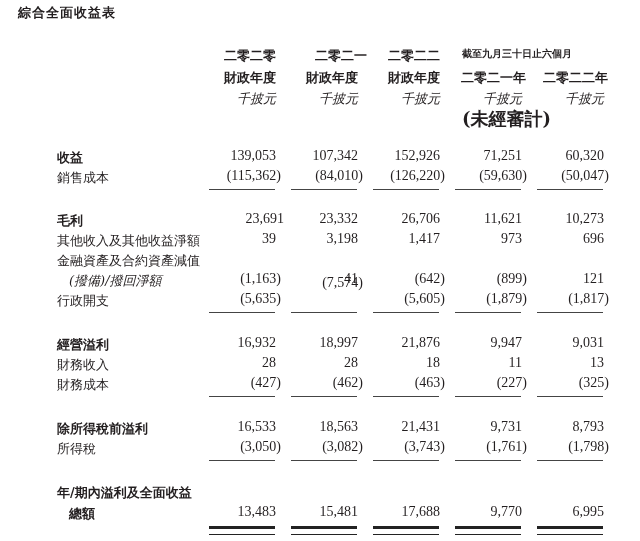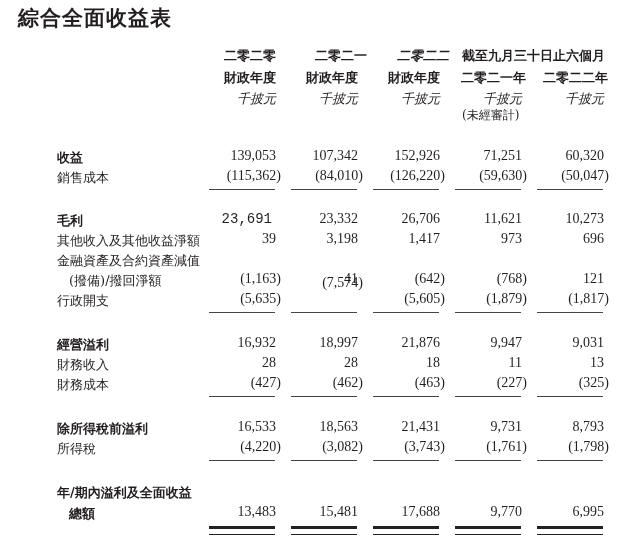--- a/index.html
+++ b/index.html
@@ -5,7 +5,7 @@
   html, body { margin:0; padding:0; background:#ffffff; }
   body { width:640px; height:541px; position:relative; overflow:hidden;
          font-family:"DejaVu Serif","Liberation Serif",serif; color:#231f20; }
-  .title { position:absolute; left:18px; top:4px; font-size:21px; font-weight:bold; letter-spacing:1px; }
+  .title { position:absolute; left:18px; top:4px; font-size:13px; font-weight:bold; letter-spacing:1px; }
   .hdr { position:absolute; font-size:13px; text-align:right; width:90px; }
   .hdr.b { font-weight:bold; }
   .hdr.i { font-style:italic; }

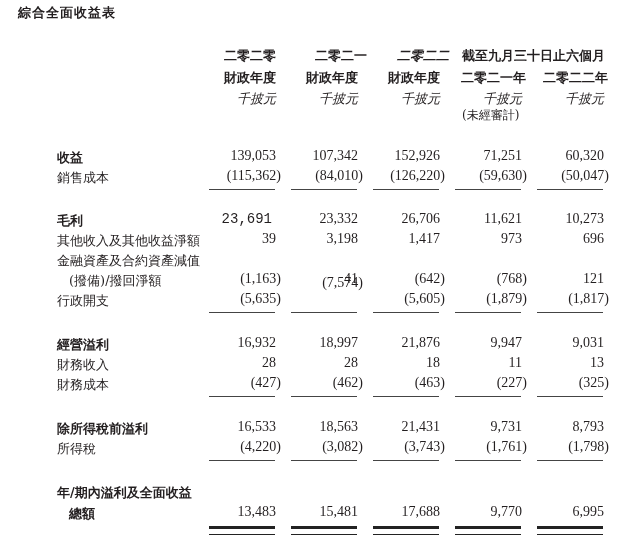--- a/index.html
+++ b/index.html
@@ -31,7 +31,7 @@
 <div class="hdr b" style="left:268px;top:69px;">財政年度</div>
 <div class="hdr i" style="left:268px;top:90px;">千披元</div>
 
-<div class="hdr b" style="left:359px;top:47px;font-style:italic;">二零二二</div>
+<div class="hdr b" style="left:350px;top:47px;">二零二二</div>
 <div class="hdr b" style="left:350px;top:69px;">財政年度</div>
 <div class="hdr i" style="left:350px;top:90px;">千披元</div>
 

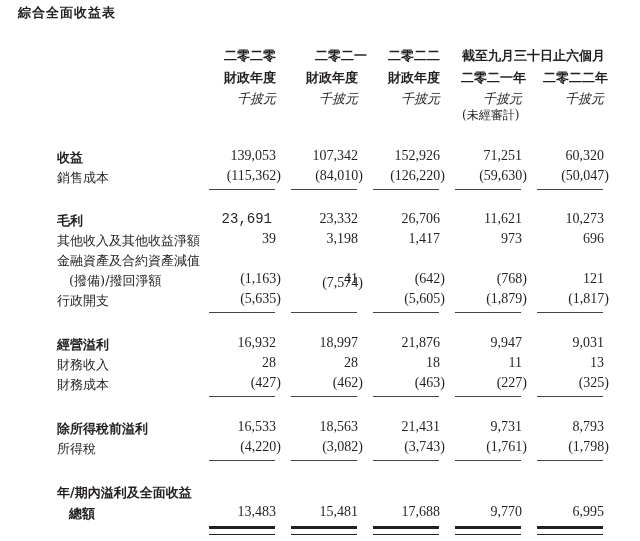--- a/index.html
+++ b/index.html
@@ -9,7 +9,7 @@
   .hdr { position:absolute; font-size:13px; text-align:right; width:90px; }
   .hdr.b { font-weight:bold; }
   .hdr.i { font-style:italic; }
-  .span-hdr { position:absolute; left:462px; top:47px; width:160px; text-align:left; font-size:13px; font-weight:bold; }
+  .span-hdr { position:absolute; left:462px; top:47px; width:160px; text-align:left; font-size:10px; font-weight:bold; }
   .unaudited { position:absolute; left:462px; top:107px; width:120px; font-size:12px; }
   .lbl { position:absolute; left:57px; font-size:13px; white-space:nowrap; }
   .lbl.b { font-weight:bold; }

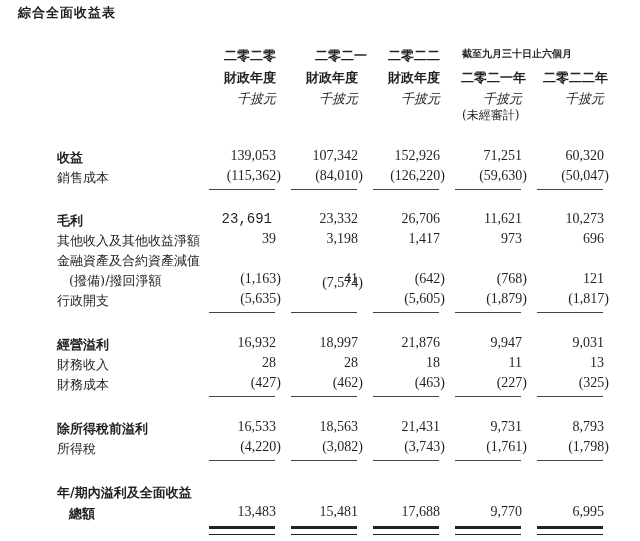--- a/index.html
+++ b/index.html
@@ -10,7 +10,7 @@
   .hdr.b { font-weight:bold; }
   .hdr.i { font-style:italic; }
   .span-hdr { position:absolute; left:462px; top:47px; width:160px; text-align:left; font-size:10px; font-weight:bold; }
-  .unaudited { position:absolute; left:462px; top:107px; width:120px; font-size:12px; }
+  .unaudited { position:absolute; left:462px; top:107px; width:120px; font-size:18px;font-weight:bold; }
   .lbl { position:absolute; left:57px; font-size:13px; white-space:nowrap; }
   .lbl.b { font-weight:bold; }
   .lbl.ind { left:69px; }

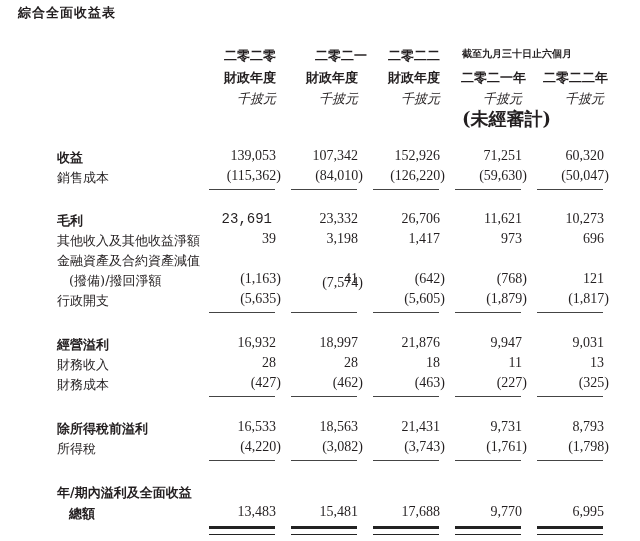--- a/index.html
+++ b/index.html
@@ -63,7 +63,7 @@
     <div class="ul" style="left: 455px; top: 189px;"></div>
     <div class="ul" style="left: 537px; top: 189px;"></div>
     <div class="lbl b" style="top: 212px;">毛利</div>
-    <div class="num" style="top: 211px; left: 192px; font-family: Liberation Mono, monospace;">23,691</div>
+    <div class="num" style="top: 211px; left: 204px;">23,691</div>
     <div class="num" style="top: 211px; left: 278px;">23,332</div>
     <div class="num" style="top: 211px; left: 360px;">26,706</div>
     <div class="num" style="top: 211px; left: 442px;">11,621</div>

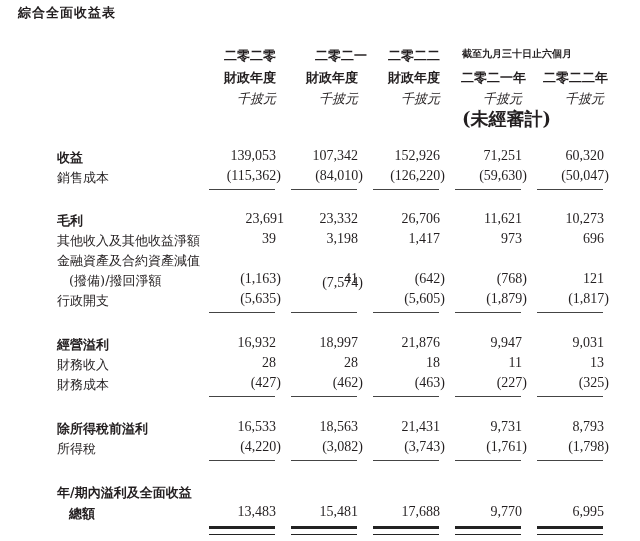--- a/index.html
+++ b/index.html
@@ -75,7 +75,7 @@
     <div class="num" style="top: 231px; left: 442px;">973</div>
     <div class="num" style="top: 231px; left: 524px;">696</div>
     <div class="lbl" style="top: 252px;">金融資產及合約資產減值</div>
-    <div class="lbl ind" style="top: 272px;">(撥備)/撥回淨額</div>
+    <div class="lbl ind" style="top: 272px; font-style: italic;">(撥備)/撥回淨額</div>
     <div class="num" style="top: 271px; left: 201px;">(1,163)</div>
     <div class="num" style="top: 271px; left: 278px;">41</div>
     <div class="num" style="top: 271px; left: 365px;">(642)</div>

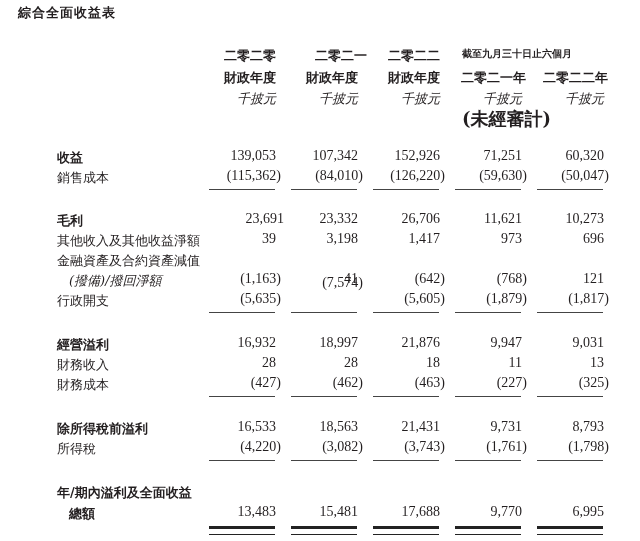--- a/index.html
+++ b/index.html
@@ -79,7 +79,7 @@
     <div class="num" style="top: 271px; left: 201px;">(1,163)</div>
     <div class="num" style="top: 271px; left: 278px;">41</div>
     <div class="num" style="top: 271px; left: 365px;">(642)</div>
-    <div class="num" style="top: 271px; left: 447px;">(768)</div>
+    <div class="num" style="top: 271px; left: 447px;">(899)</div>
     <div class="num" style="top: 271px; left: 524px;">121</div>
     <div class="lbl" style="top: 292px;">行政開支</div>
     <div class="num" style="top: 291px; left: 201px;">(5,635)</div>

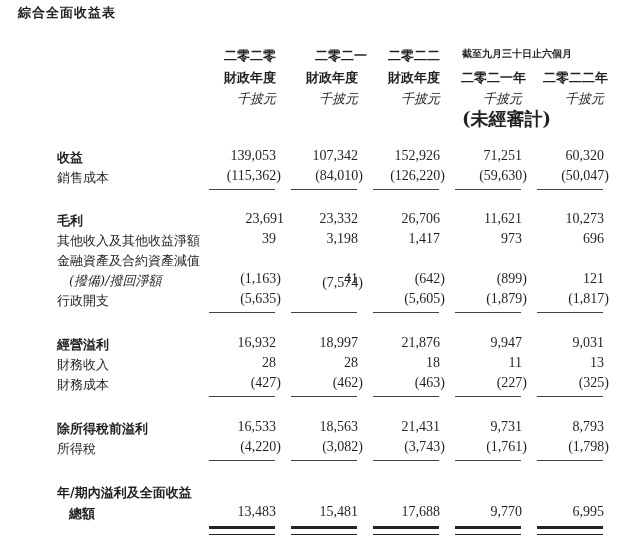--- a/index.html
+++ b/index.html
@@ -122,7 +122,7 @@
     <div class="num" style="top: 419px; left: 442px;">9,731</div>
     <div class="num" style="top: 419px; left: 524px;">8,793</div>
     <div class="lbl" style="top: 440px;">所得稅</div>
-    <div class="num" style="top: 439px; left: 201px;">(4,220)</div>
+    <div class="num" style="top: 439px; left: 201px;">(3,050)</div>
     <div class="num" style="top: 439px; left: 283px;">(3,082)</div>
     <div class="num" style="top: 439px; left: 365px;">(3,743)</div>
     <div class="num" style="top: 439px; left: 447px;">(1,761)</div>

